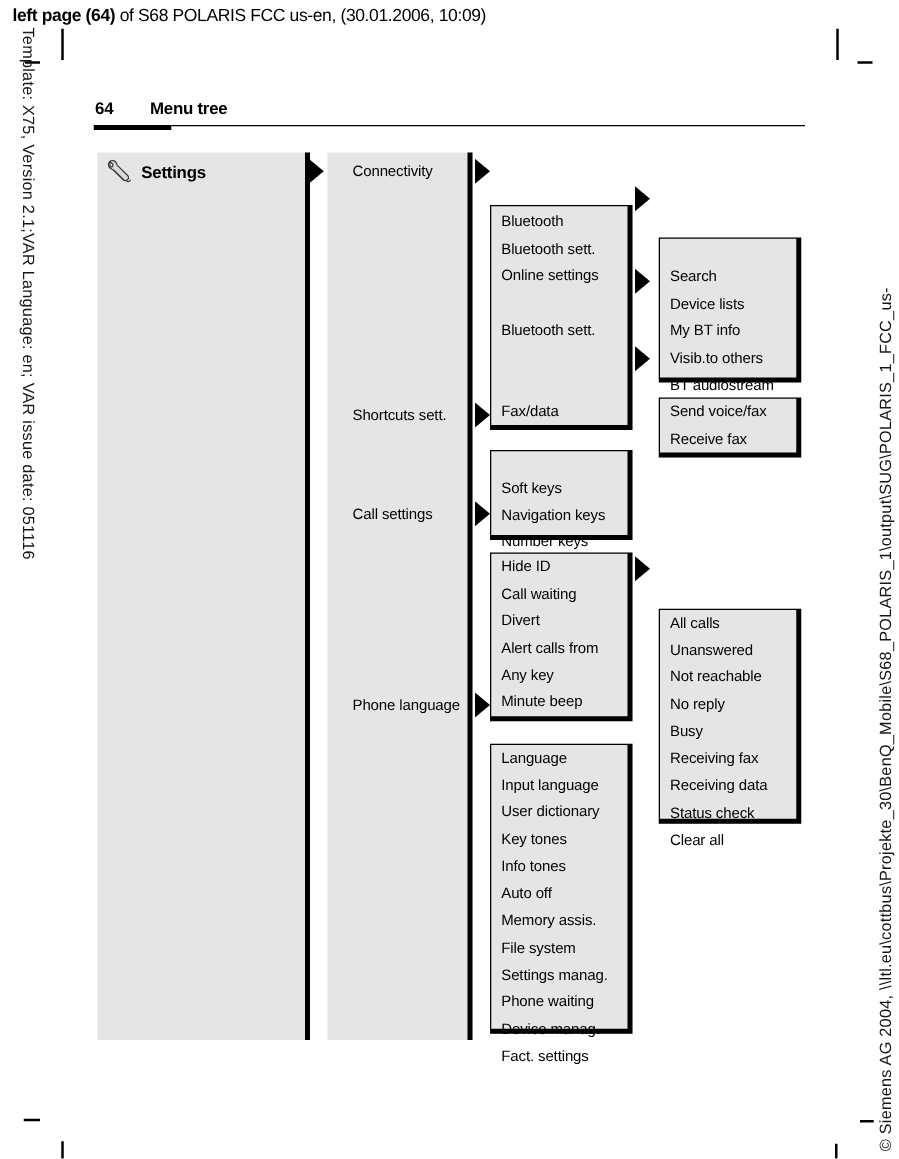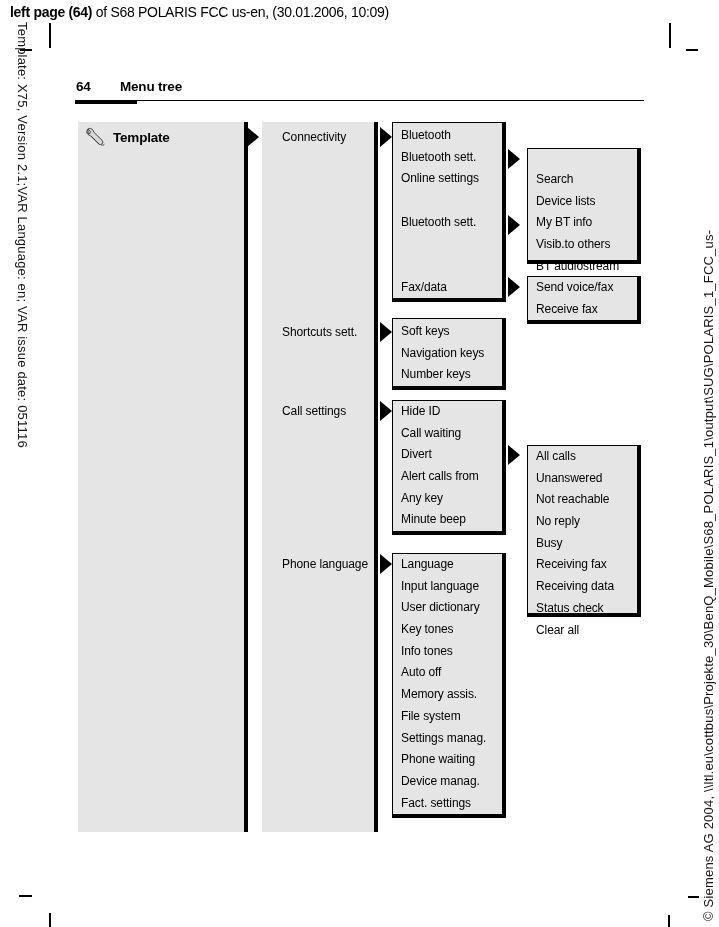--- a/index.html
+++ b/index.html
@@ -66,7 +66,7 @@
         <path d="M6.6 9.8 L15 18.1" fill="none" stroke="#3a3a3a" stroke-width="0.9"></path>
         <path d="M16.9 18.9 C18.4 19.6 19.9 18.9 20.3 17.6" fill="none" stroke="#3a3a3a" stroke-width="0.9"></path>
       </svg>
-      <span class="root-label">Template</span>
+      <span class="root-label">Settings</span>
     </div>
   </div>
 

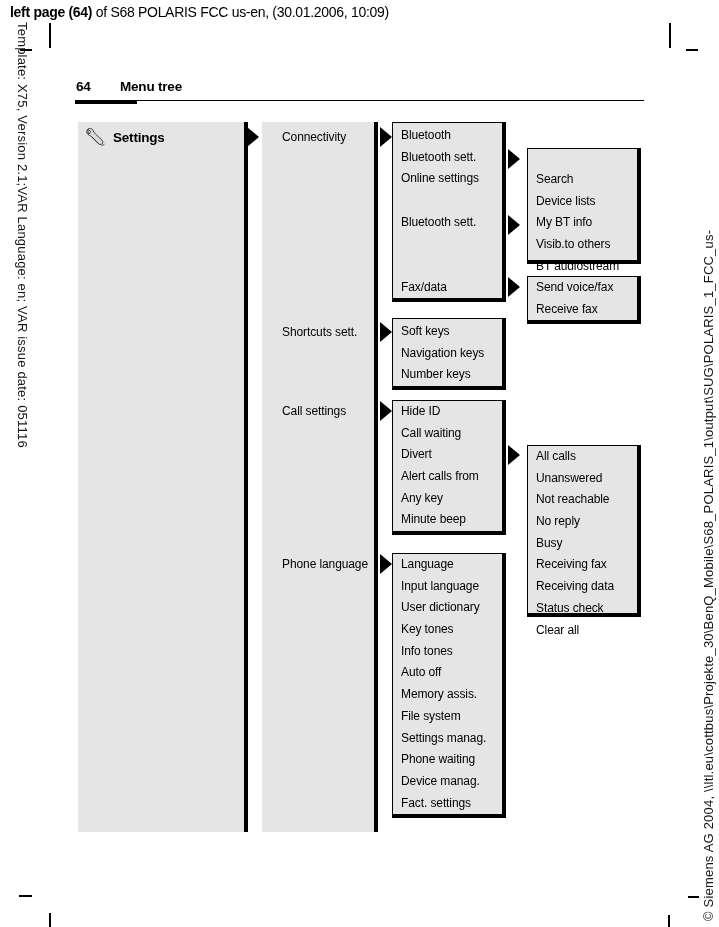--- a/index.html
+++ b/index.html
@@ -26,7 +26,7 @@
   .l2-label{position:absolute;left:20px;height:22px;line-height:22px;font-size:12px;letter-spacing:-0.1px;white-space:nowrap;}
   
   .box{position:absolute;background:#e5e5e5;border:1px solid #000;border-right-width:4px;
-       border-bottom-width:4px;box-sizing:border-box;}
+       border-bottom-width:4px;box-sizing:border-box;margin-top:42px;}
   .row{height:21.7px;line-height:21.7px;padding-left:8px;font-size:12px;letter-spacing:-0.1px;white-space:nowrap;overflow:hidden;}
   
   .arrow{position:absolute;width:0;height:0;border-top:10px solid transparent;

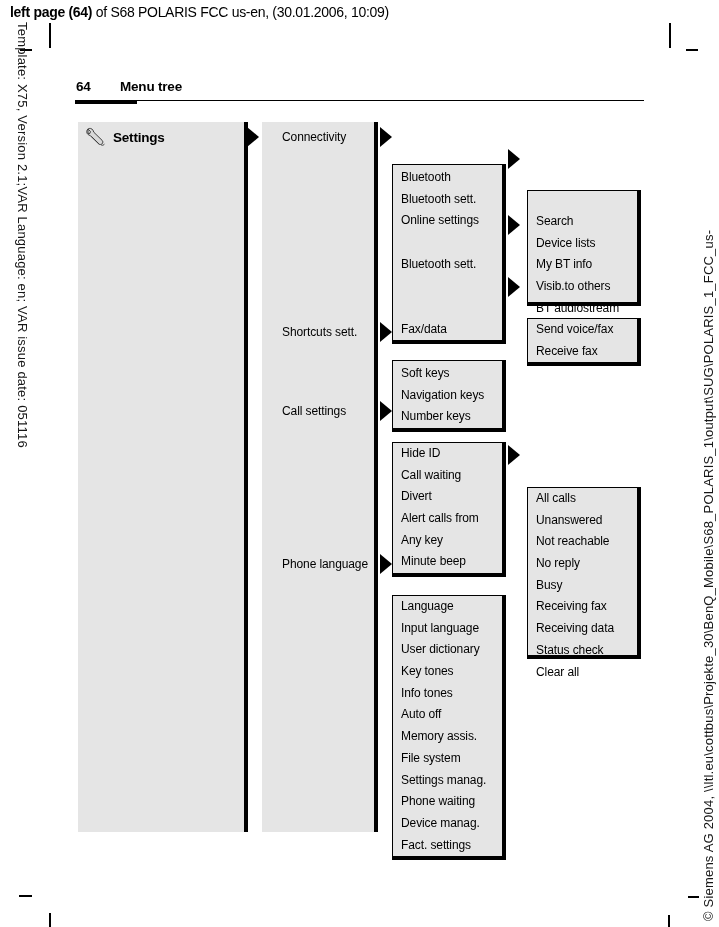--- a/index.html
+++ b/index.html
@@ -113,7 +113,7 @@
     <div class="row">Receive fax</div>
   </div>
 
-  <div class="box" style="left:392px;top:318px;width:114px;height:72px;padding-top:2px;">
+  <div class="box" style="left:392px;top:318px;width:114px;height:72px;padding-top:19px;">
     <div class="row">Soft keys</div>
     <div class="row">Navigation keys</div>
     <div class="row">Number keys</div>

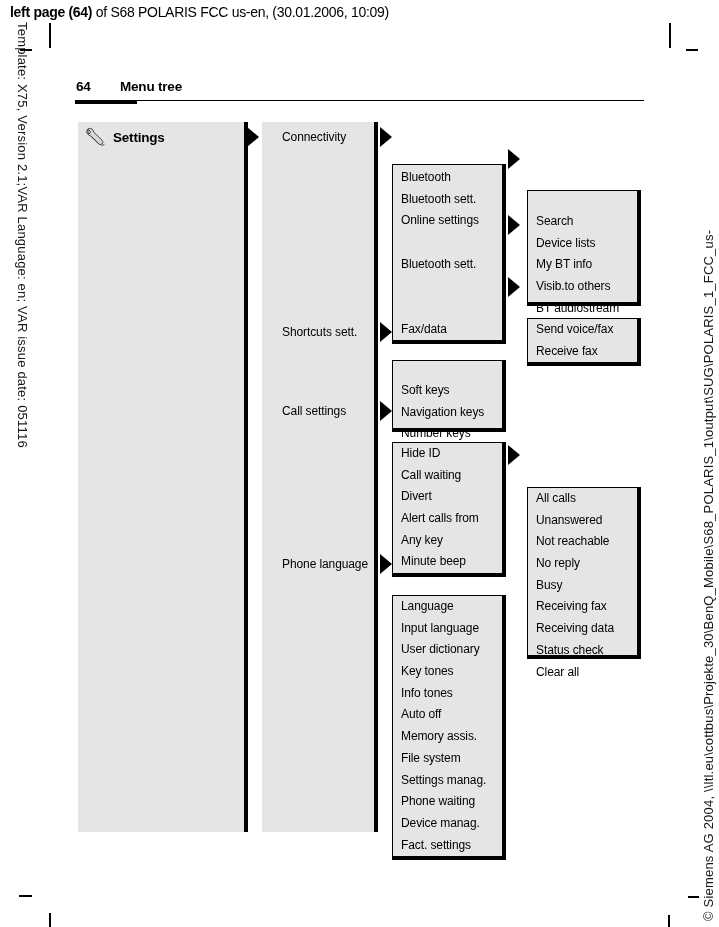--- a/index.html
+++ b/index.html
@@ -140,7 +140,7 @@
     <div class="row">Clear all</div>
   </div>
 
-  <div class="box" style="left:392px;top:553px;width:114px;height:265px;">
+  <div class="box" style="left:392px;top:553px;width:114px;height:232px;">
     <div class="row">Language</div>
     <div class="row">Input language</div>
     <div class="row">User dictionary</div>

